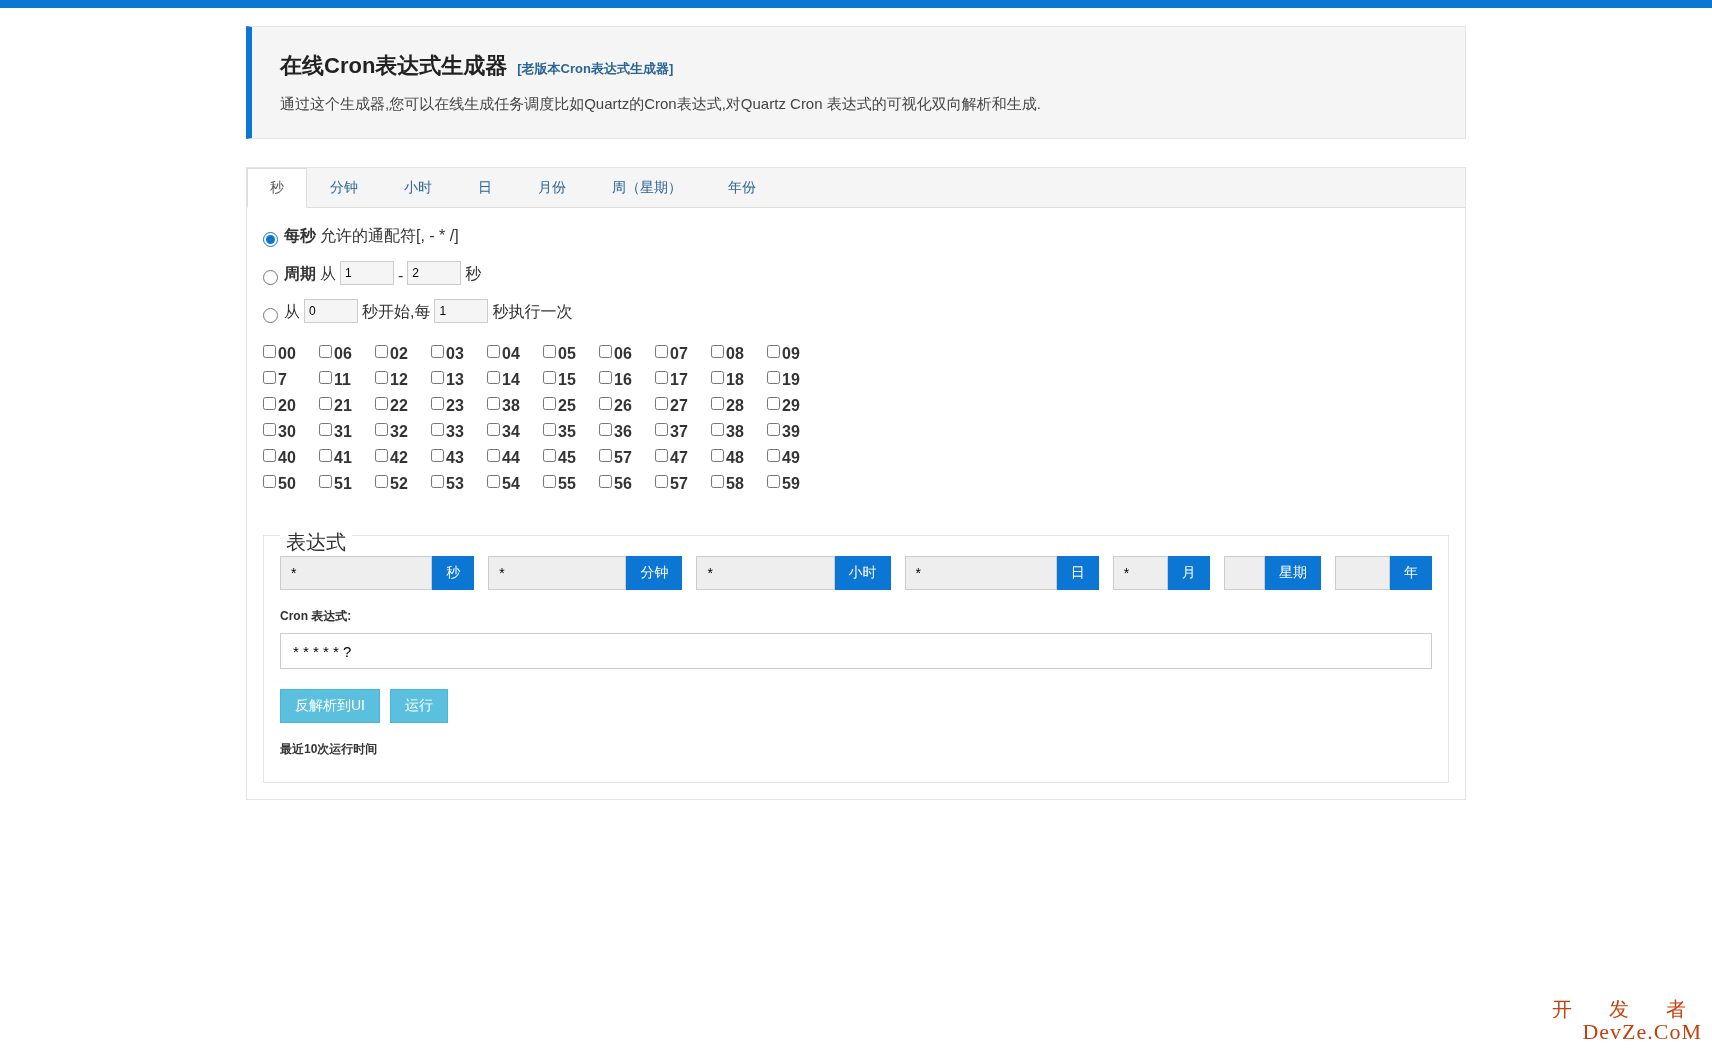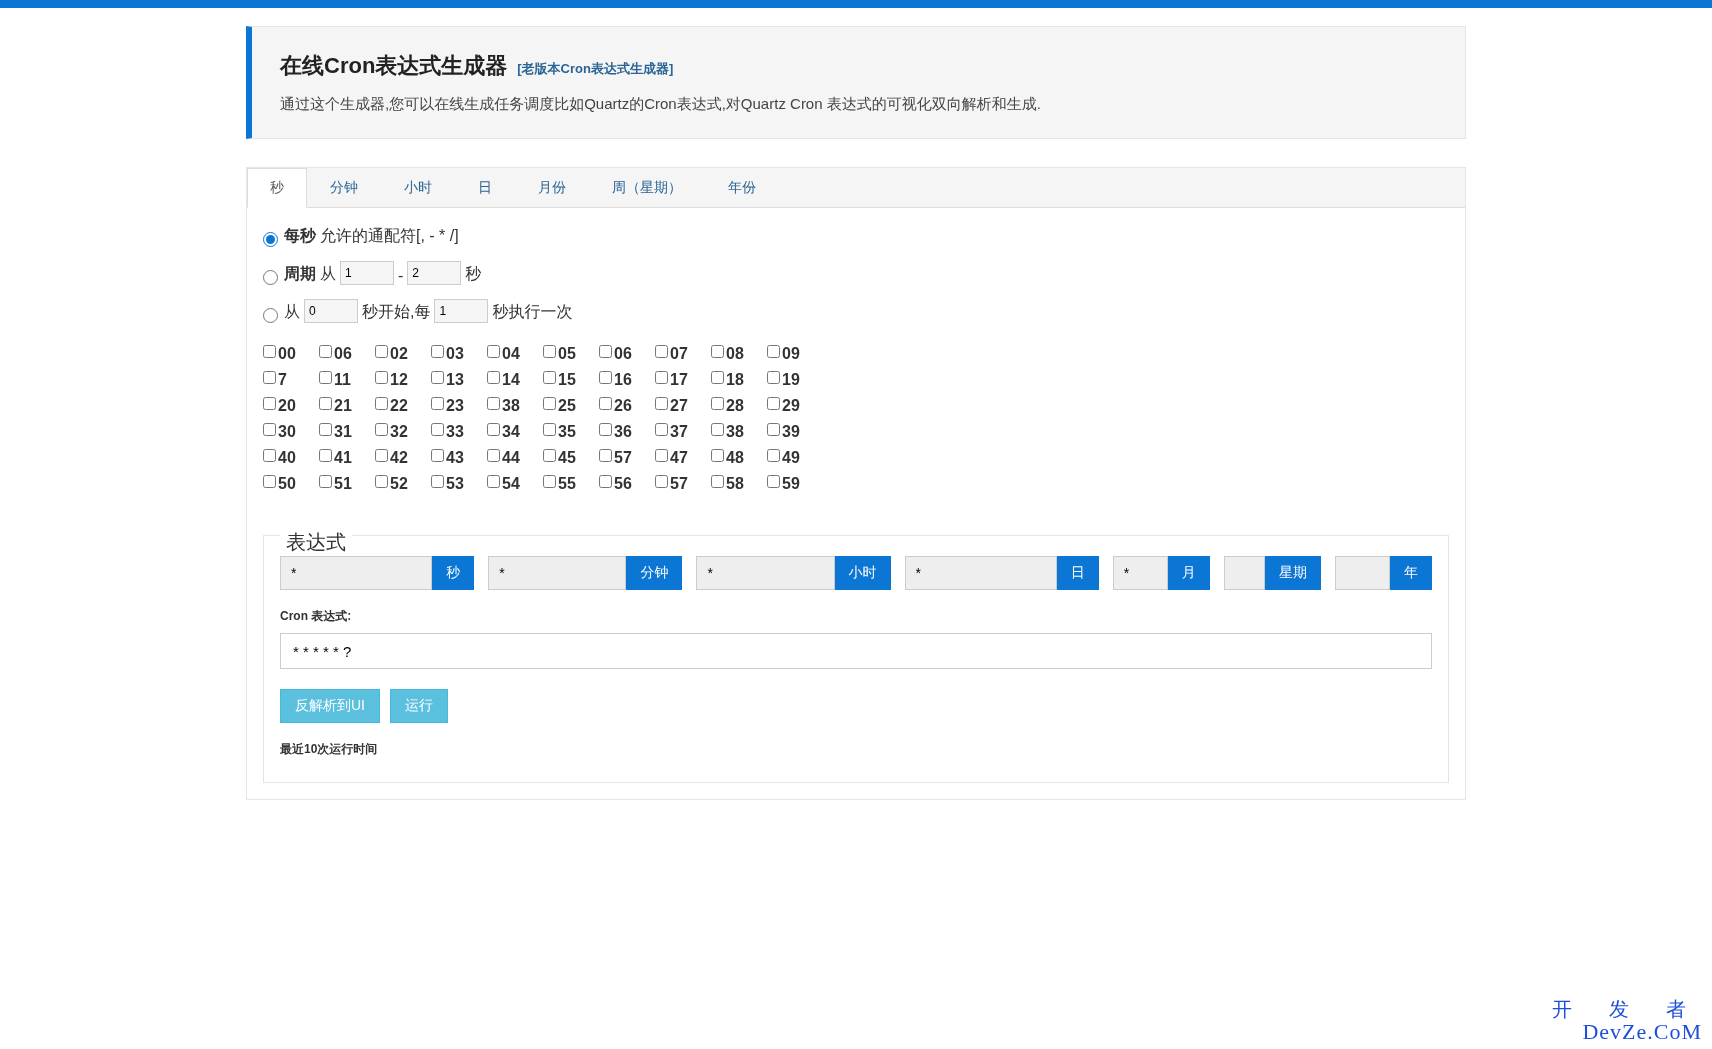--- a/index.html
+++ b/index.html
@@ -34,7 +34,7 @@
 .cron-full { width: 100%; border: 1px solid #ccc; background: #fff; padding: 8px 12px; font-size: 15px; height: 36px; }
 .btn-row { margin-top: 20px; }
 .btn { background: #5bc0de; color: #fff; border: 1px solid #46b8da; padding: 7px 14px; font-size: 14px; cursor: pointer; margin-right: 6px; }
-.watermark { position: fixed; right: 10px; bottom: 6px; text-align: right; color: #1d4ed8; font-family: Georgia, serif; line-height: 1; }
+.watermark { position: fixed; right: 10px; bottom: 6px; text-align: right; color: #c2410c; font-family: Georgia, serif; line-height: 1; }
 .watermark .cn { font-size: 20px; letter-spacing: 16px; margin-bottom: 2px; }
 .watermark .en { font-size: 22px; letter-spacing: 1px; }
 </style>

